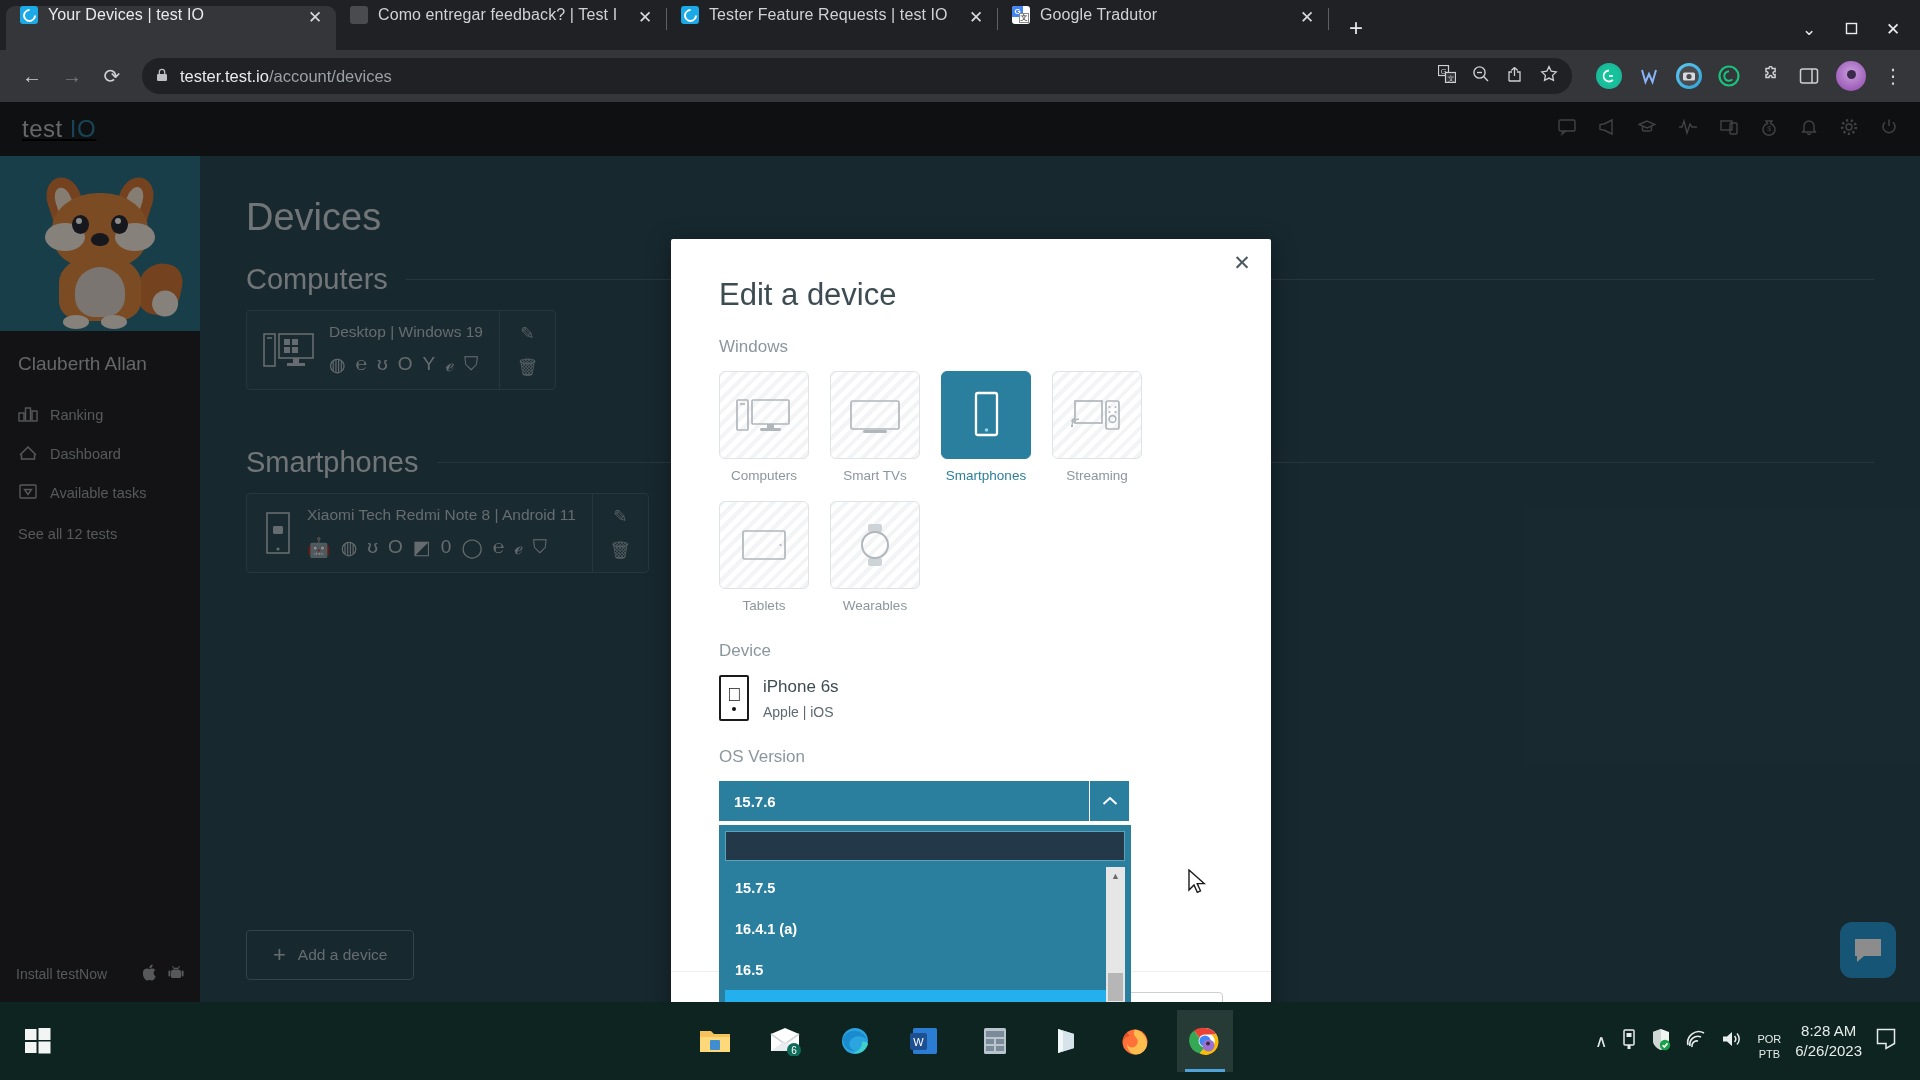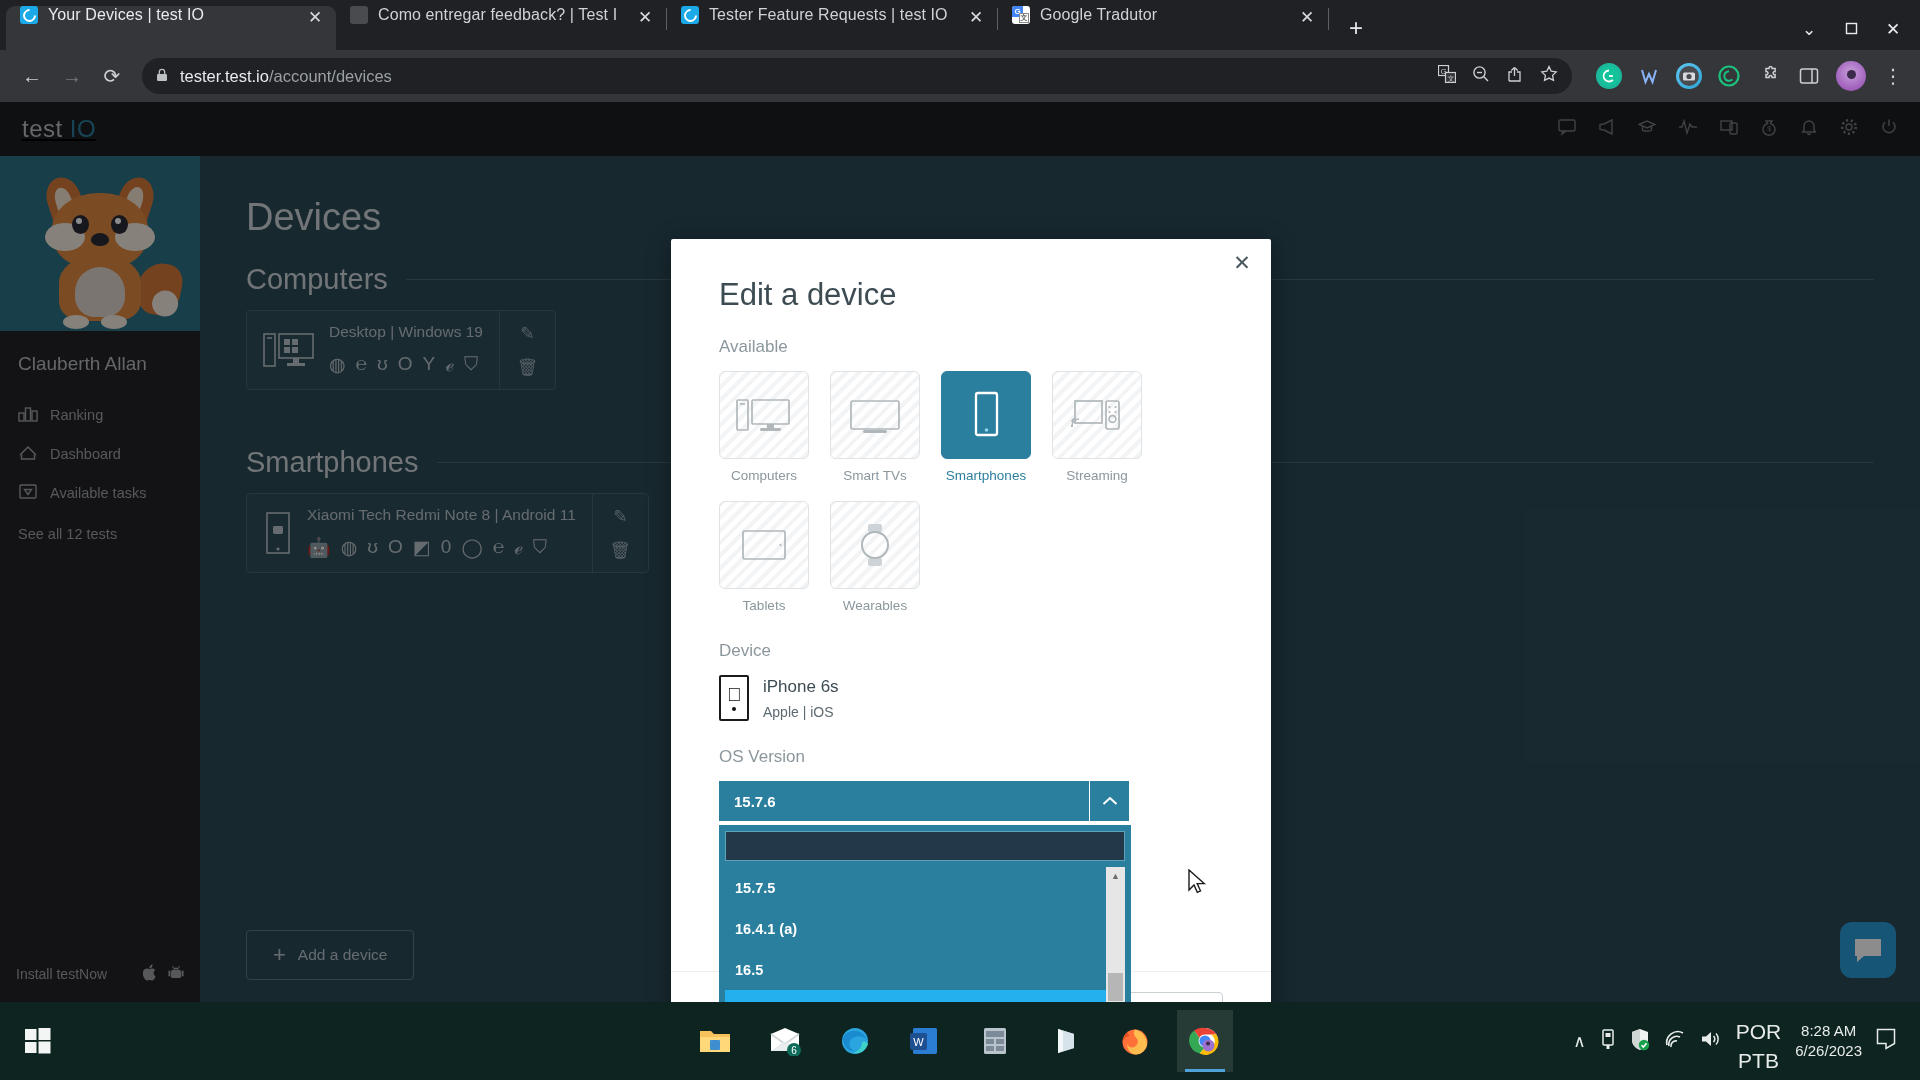--- a/index.html
+++ b/index.html
@@ -639,7 +639,7 @@
     <div id="modal-body">
       <div id="modal-title">Edit a device</div>
 
-      <div class="field-label">Available</div>
+      <div class="field-label">Windows</div>
       <div id="cat-grid">
 
         <div class="cat-tile">

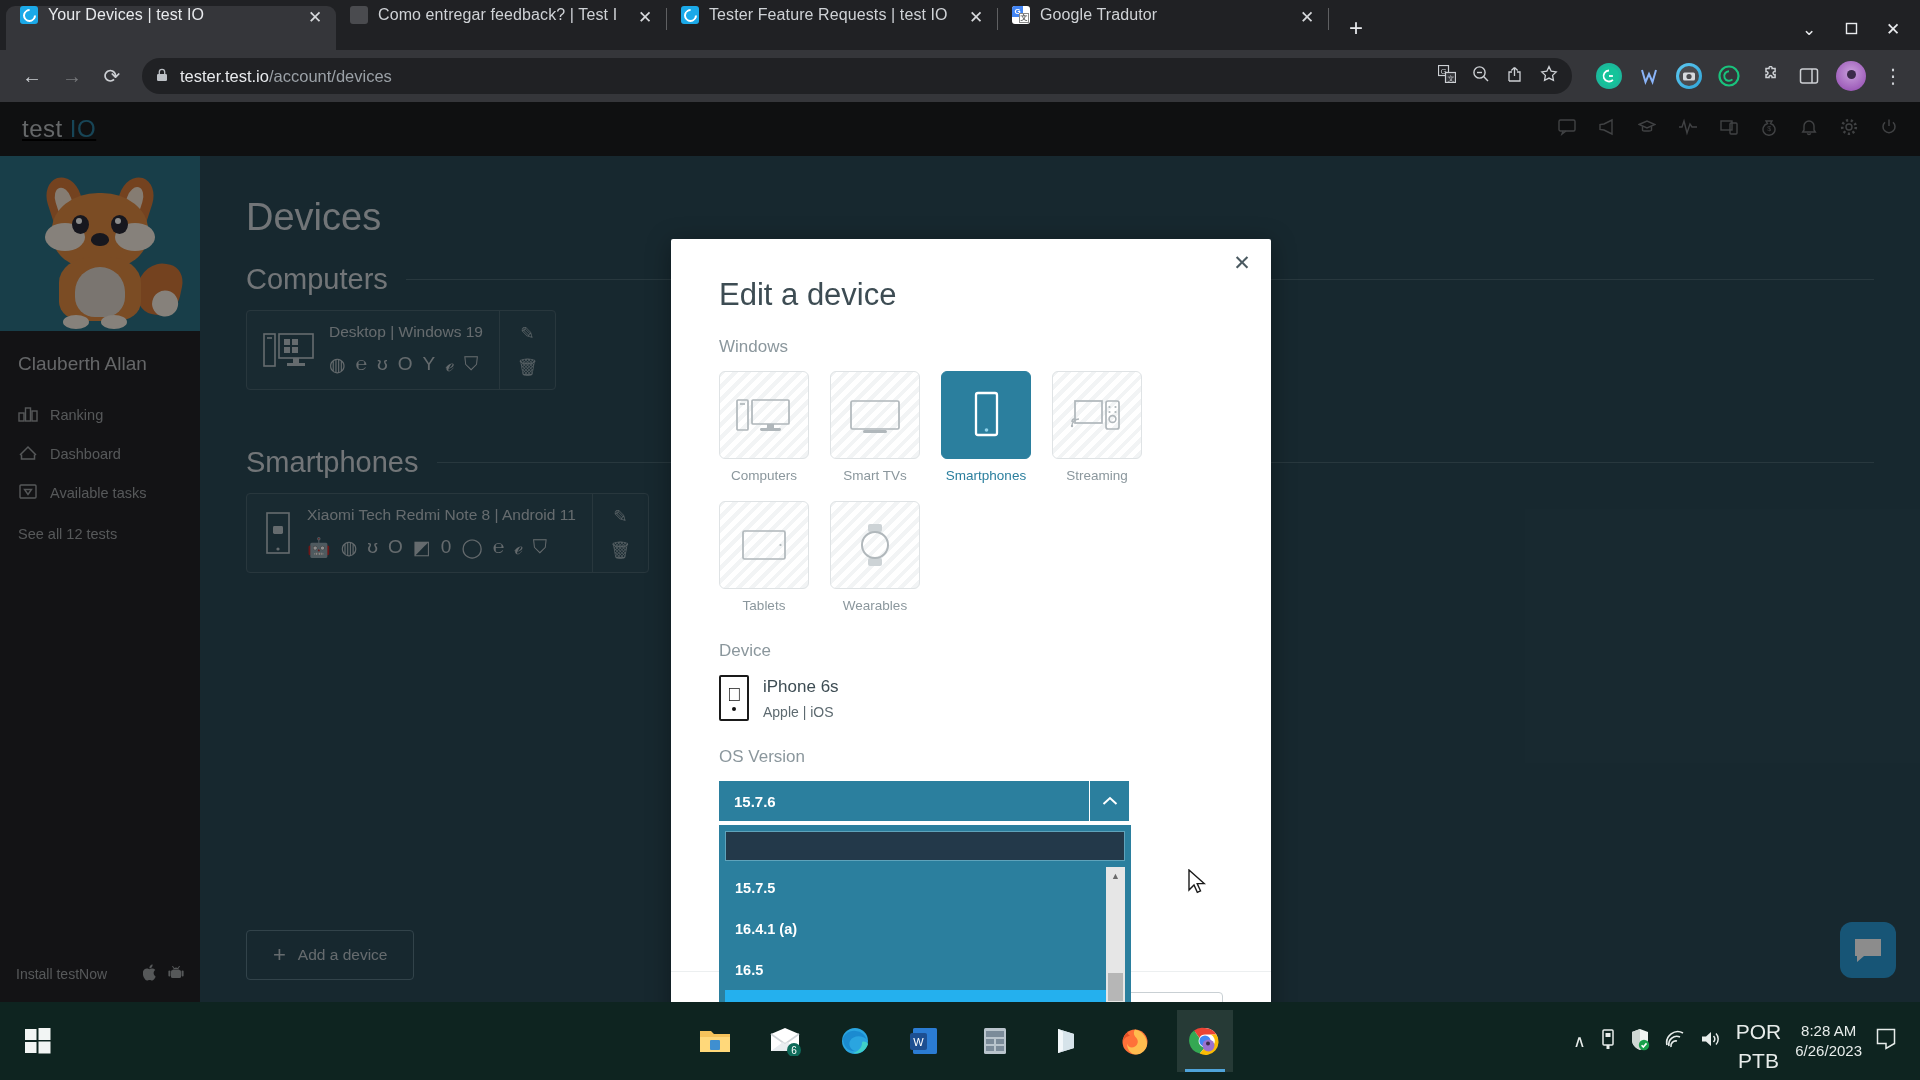--- a/index.html
+++ b/index.html
@@ -271,7 +271,7 @@
   .tb-app.active { background: rgba(255,255,255,.1); }
   .tb-app.active::after { content: ""; position: absolute; bottom: 0; left: 8px; right: 8px; height: 3px; background: #4fa3d9; }
   #tray { margin-left: auto; display: flex; align-items: center; gap: 14px; color: #e7ecea; padding-right: 14px; }
-  #tray-lang { font-size: 21px; line-height: 1.35; text-align: center; margin-top: 11px; }
+  #tray-lang { font-size: 11px; line-height: 1.35; text-align: center; margin-top: 11px; }
   #tray-clock { font-size: 15px; line-height: 1.35; text-align: center; }
 </style>
 </head>

